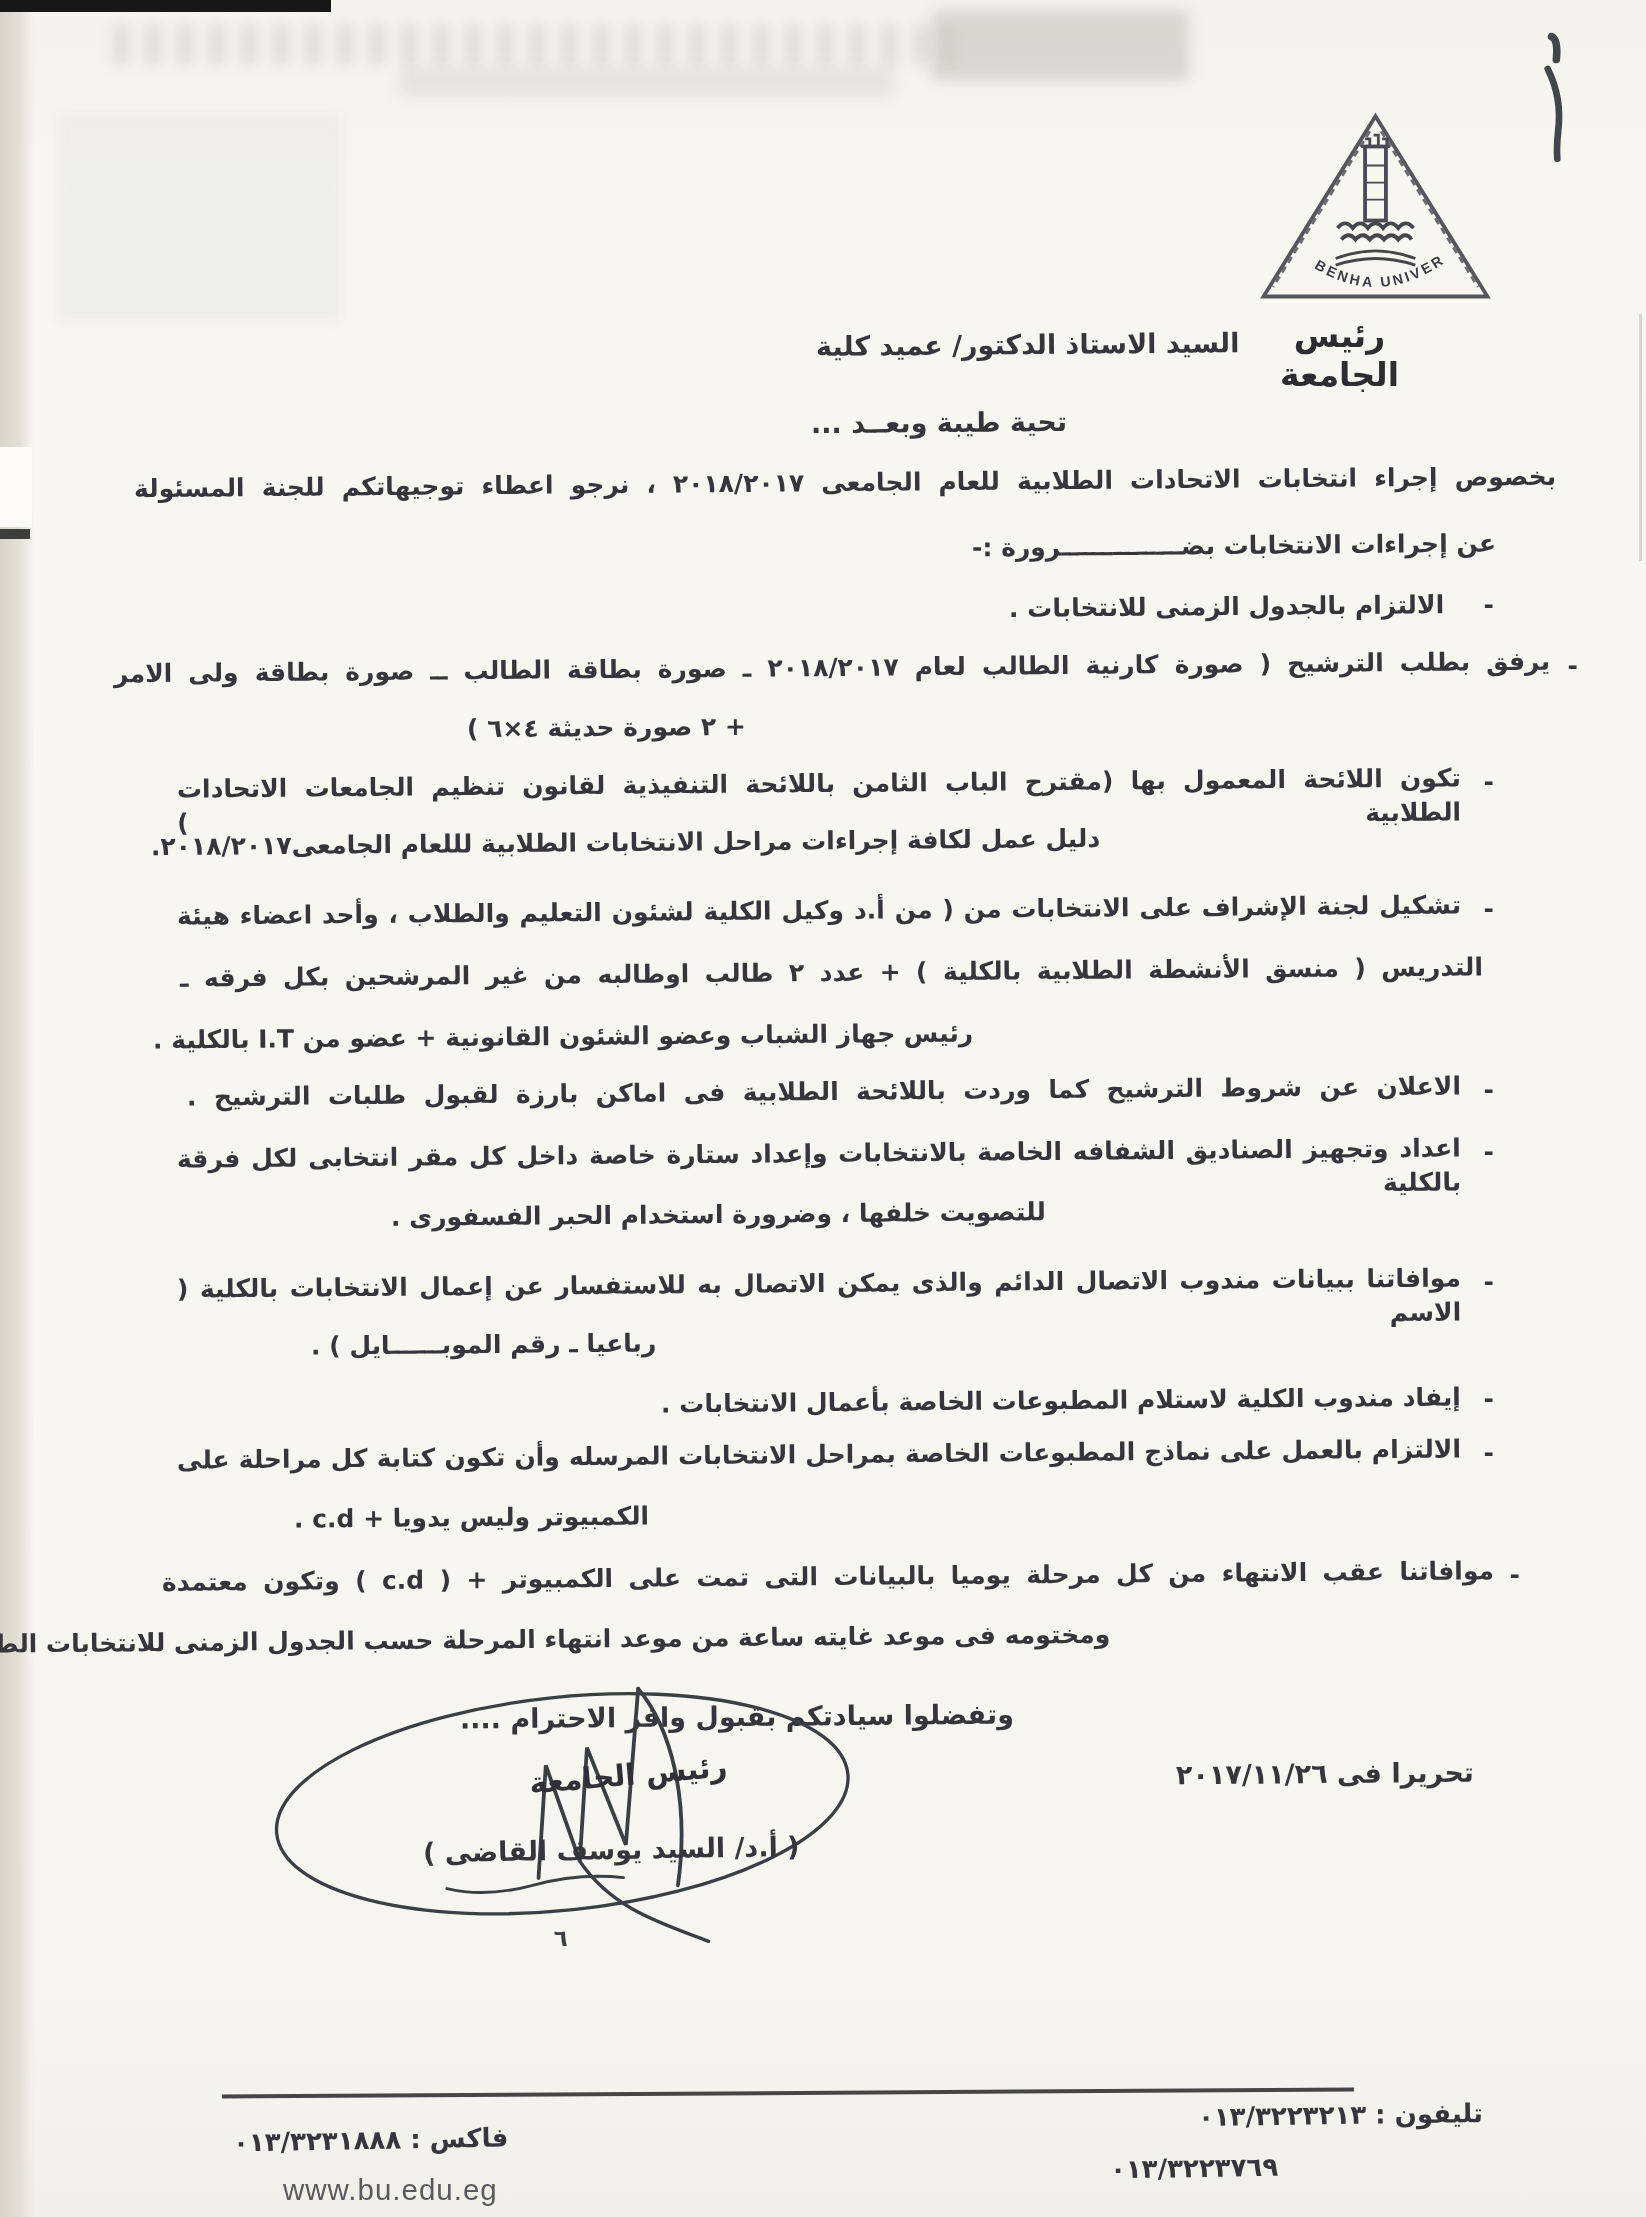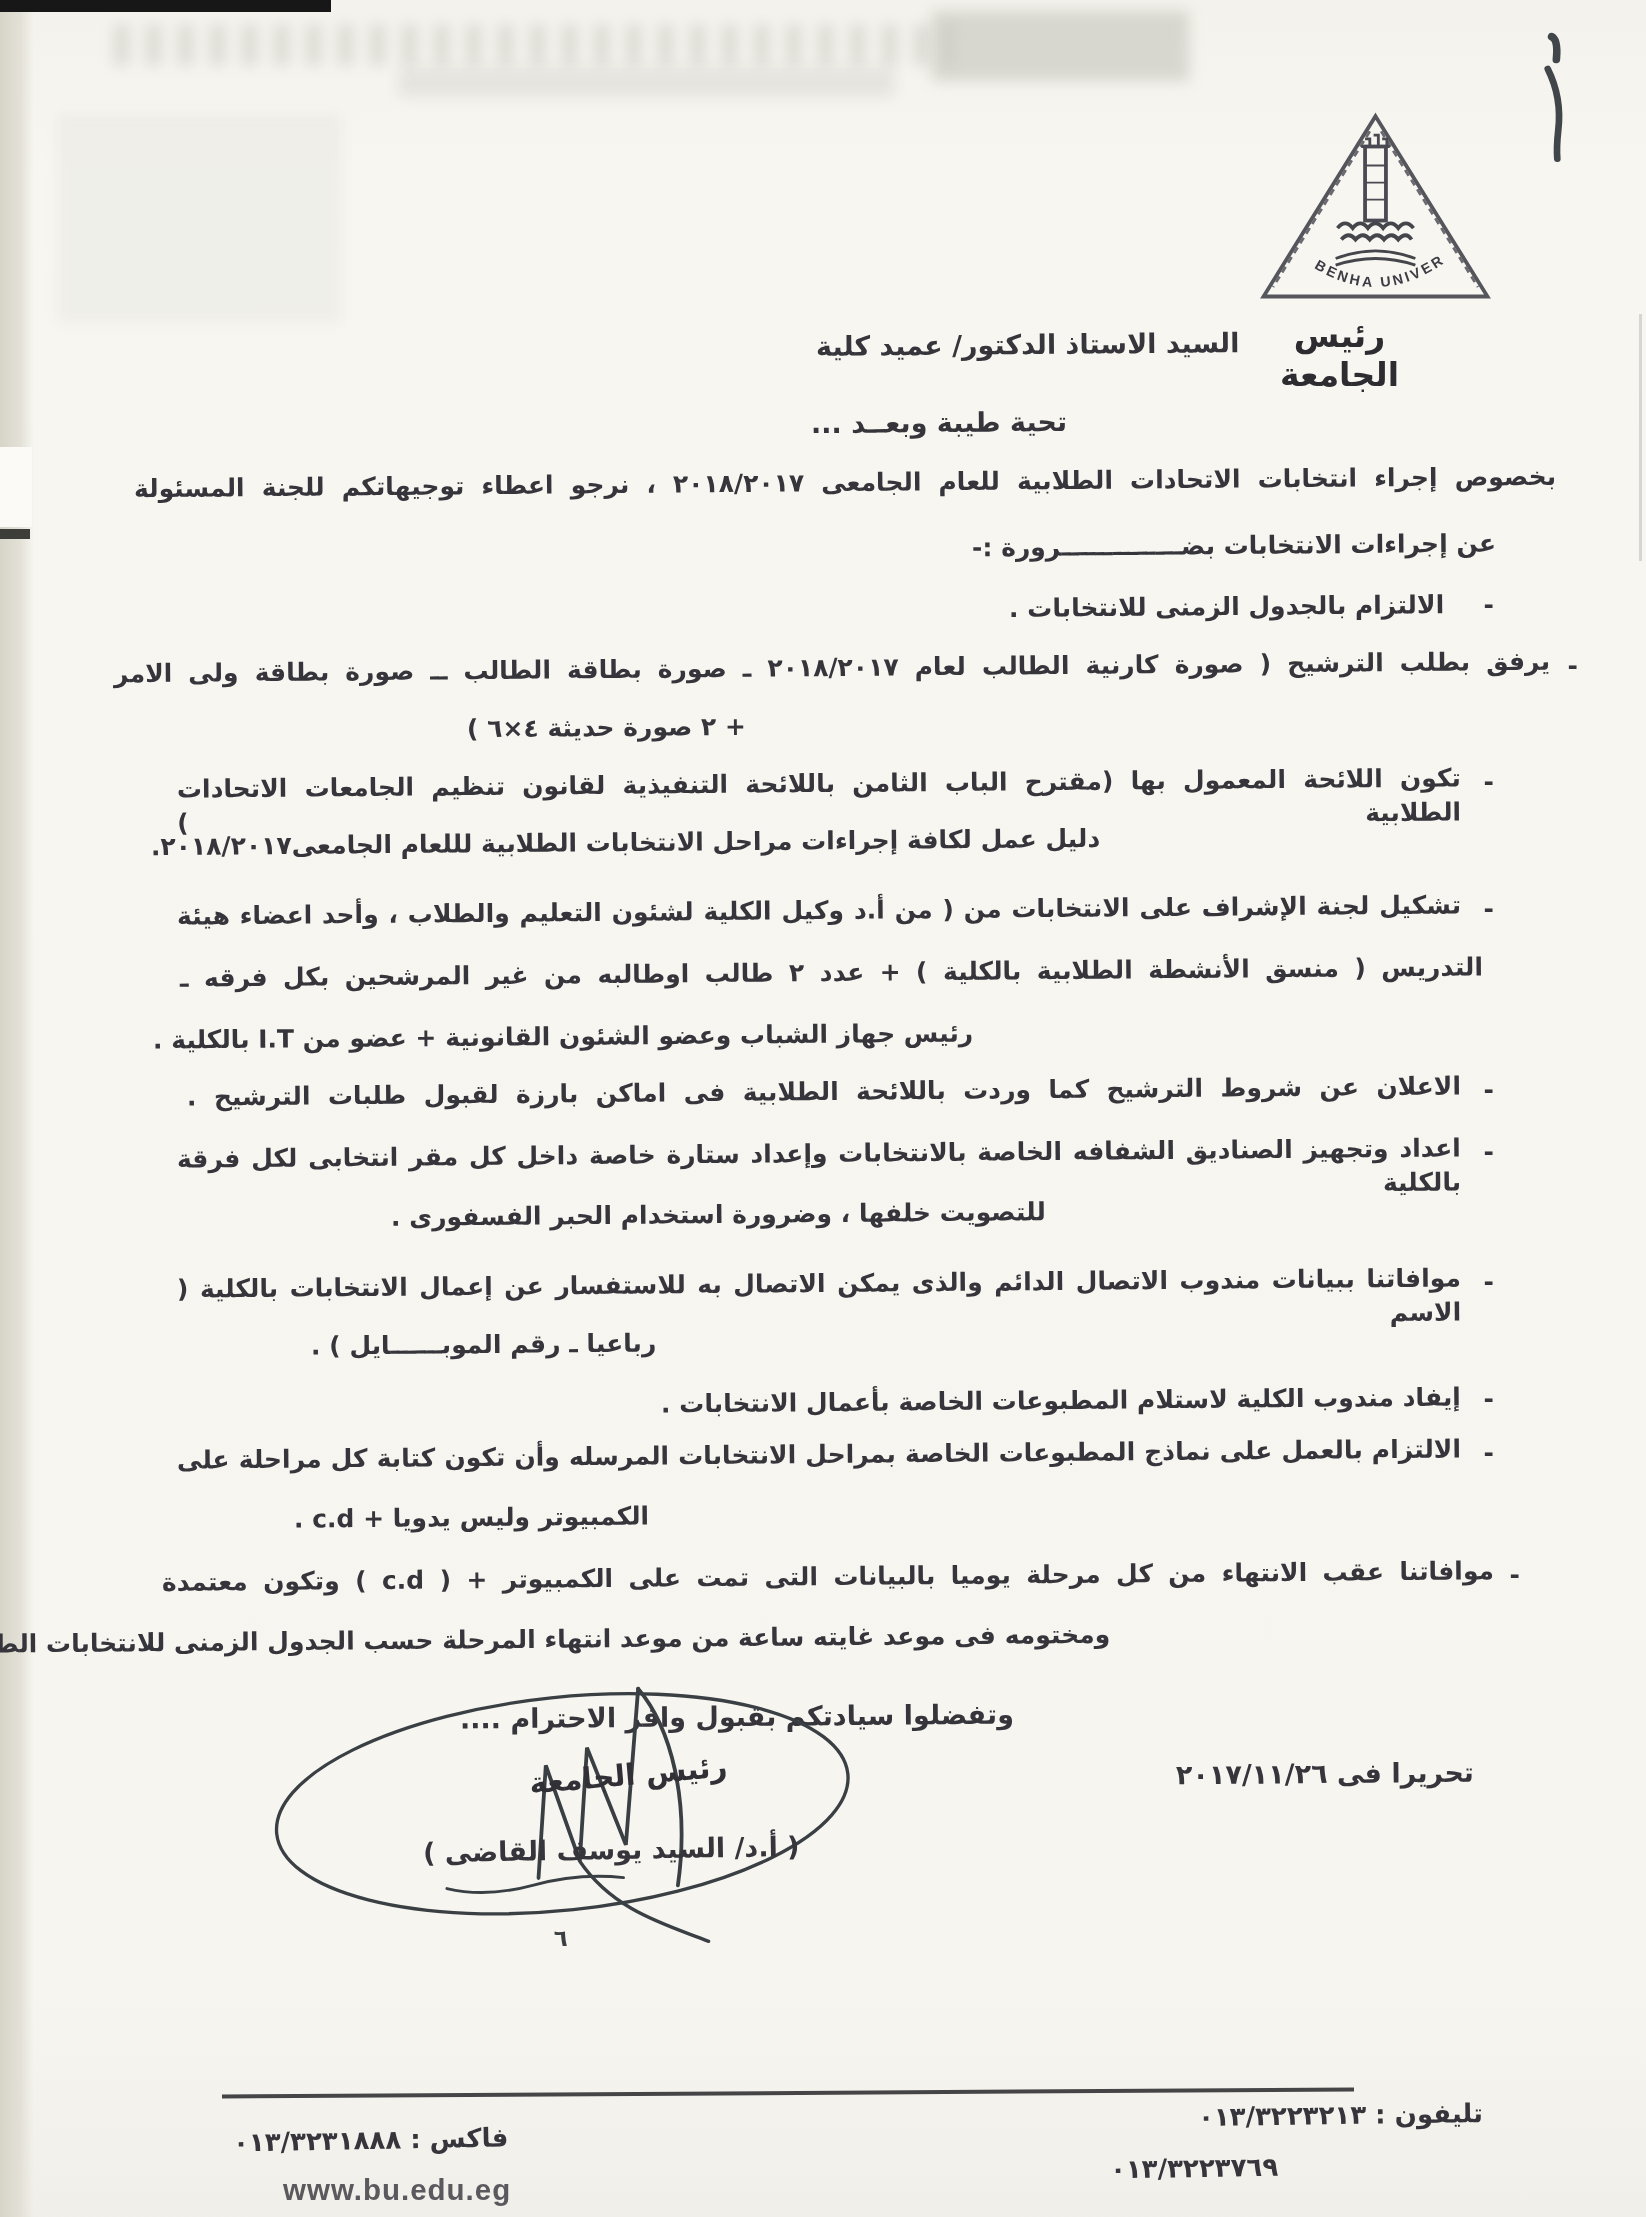--- a/index.html
+++ b/index.html
@@ -40,7 +40,7 @@
   .rule{position:absolute;left:222px;top:2091px;width:1132px;height:3.8px;background:#454548;
     transform:rotate(-0.35deg);}
   .foot{font-size:26px;}
-  .web{font-family:"Liberation Sans","DejaVu Sans",sans-serif;font-weight:700;color:#5a5a5e;
+  .web{font-family:"Liberation Sans","DejaVu Sans",sans-serif;font-weight:400;color:#5a5a5e;
     font-size:29.5px;direction:ltr;letter-spacing:1px;text-align:center;}
   .penmark{position:absolute;left:1520px;top:28.5px;width:67px;height:143px;}
 </style>

